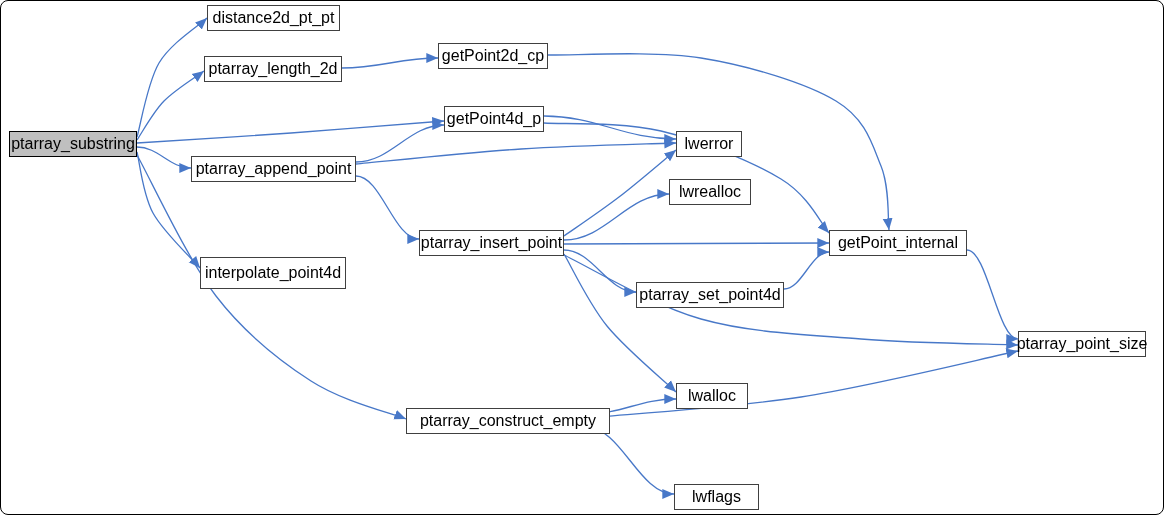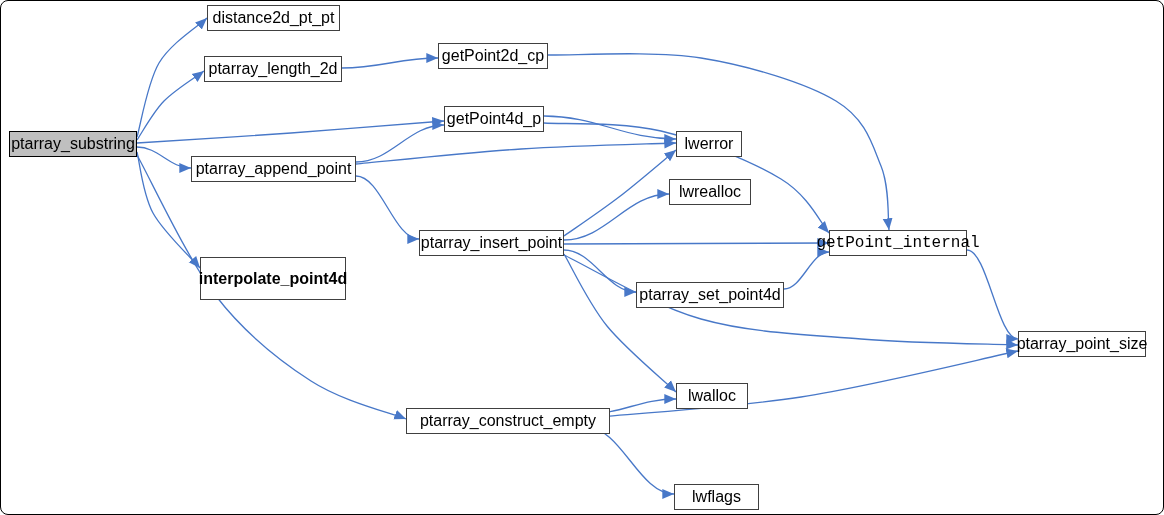--- a/index.html
+++ b/index.html
@@ -89,7 +89,7 @@
     <div class="node" style="left: 675px; top: 130px; width: 66px; height: 26px;">lwerror</div>
     <div class="node" style="left: 668px; top: 178px; width: 82px; height: 26px;">lwrealloc</div>
     <div class="node" style="left: 418px; top: 229px; width: 145px; height: 26px;">ptarray_insert_point</div>
-    <div class="node" style="left: 828px; top: 229px; width: 138px; height: 26px; font-family: Liberation Mono, monospace;">getPoint_internal</div>
+    <div class="node" style="left: 828px; top: 229px; width: 138px; height: 26px;">getPoint_internal</div>
     <div class="node" style="left: 635px; top: 281px; width: 148px; height: 26px;">ptarray_set_point4d</div>
     <div class="node" style="left: 199px; top: 256px; width: 146px; height: 43px; font-weight: bold;">interpolate_point4d</div>
     <div class="node" style="left: 1017px; top: 330px; width: 128px; height: 26px;">ptarray_point_size</div>

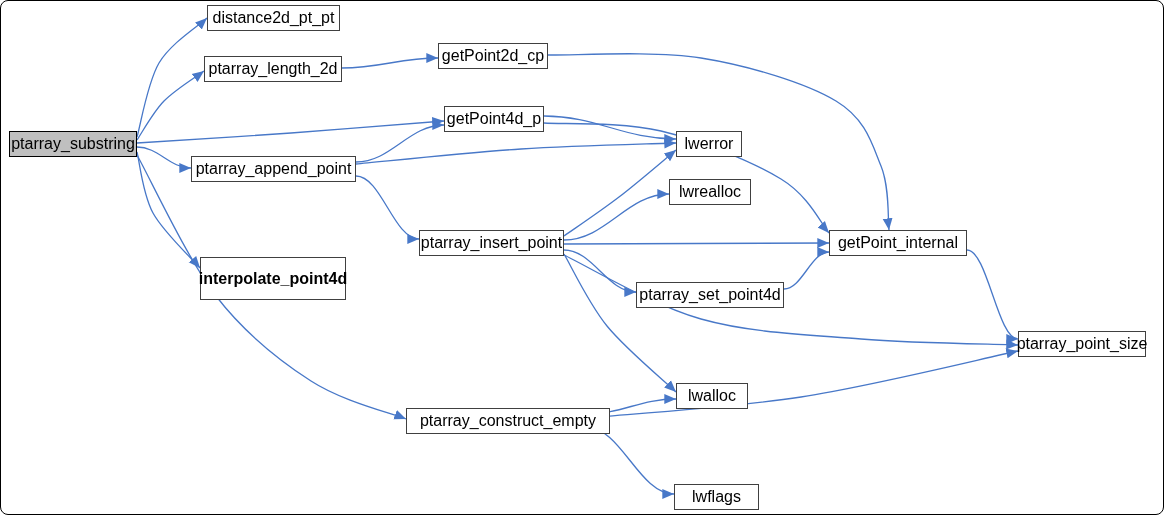--- a/index.html
+++ b/index.html
@@ -91,7 +91,7 @@
     <div class="node" style="left: 418px; top: 229px; width: 145px; height: 26px;">ptarray_insert_point</div>
     <div class="node" style="left: 828px; top: 229px; width: 138px; height: 26px;">getPoint_internal</div>
     <div class="node" style="left: 635px; top: 281px; width: 148px; height: 26px;">ptarray_set_point4d</div>
-    <div class="node" style="left: 199px; top: 256px; width: 146px; height: 43px; font-weight: bold;">interpolate_point4d</div>
+    <div class="node" style="left: 199px; top: 256px; width: 146px; height: 32px;">interpolate_point4d</div>
     <div class="node" style="left: 1017px; top: 330px; width: 128px; height: 26px;">ptarray_point_size</div>
     <div class="node" style="left: 675px; top: 382px; width: 72px; height: 26px;">lwalloc</div>
     <div class="node" style="left: 405px; top: 407px; width: 204px; height: 26px;">ptarray_construct_empty</div>

